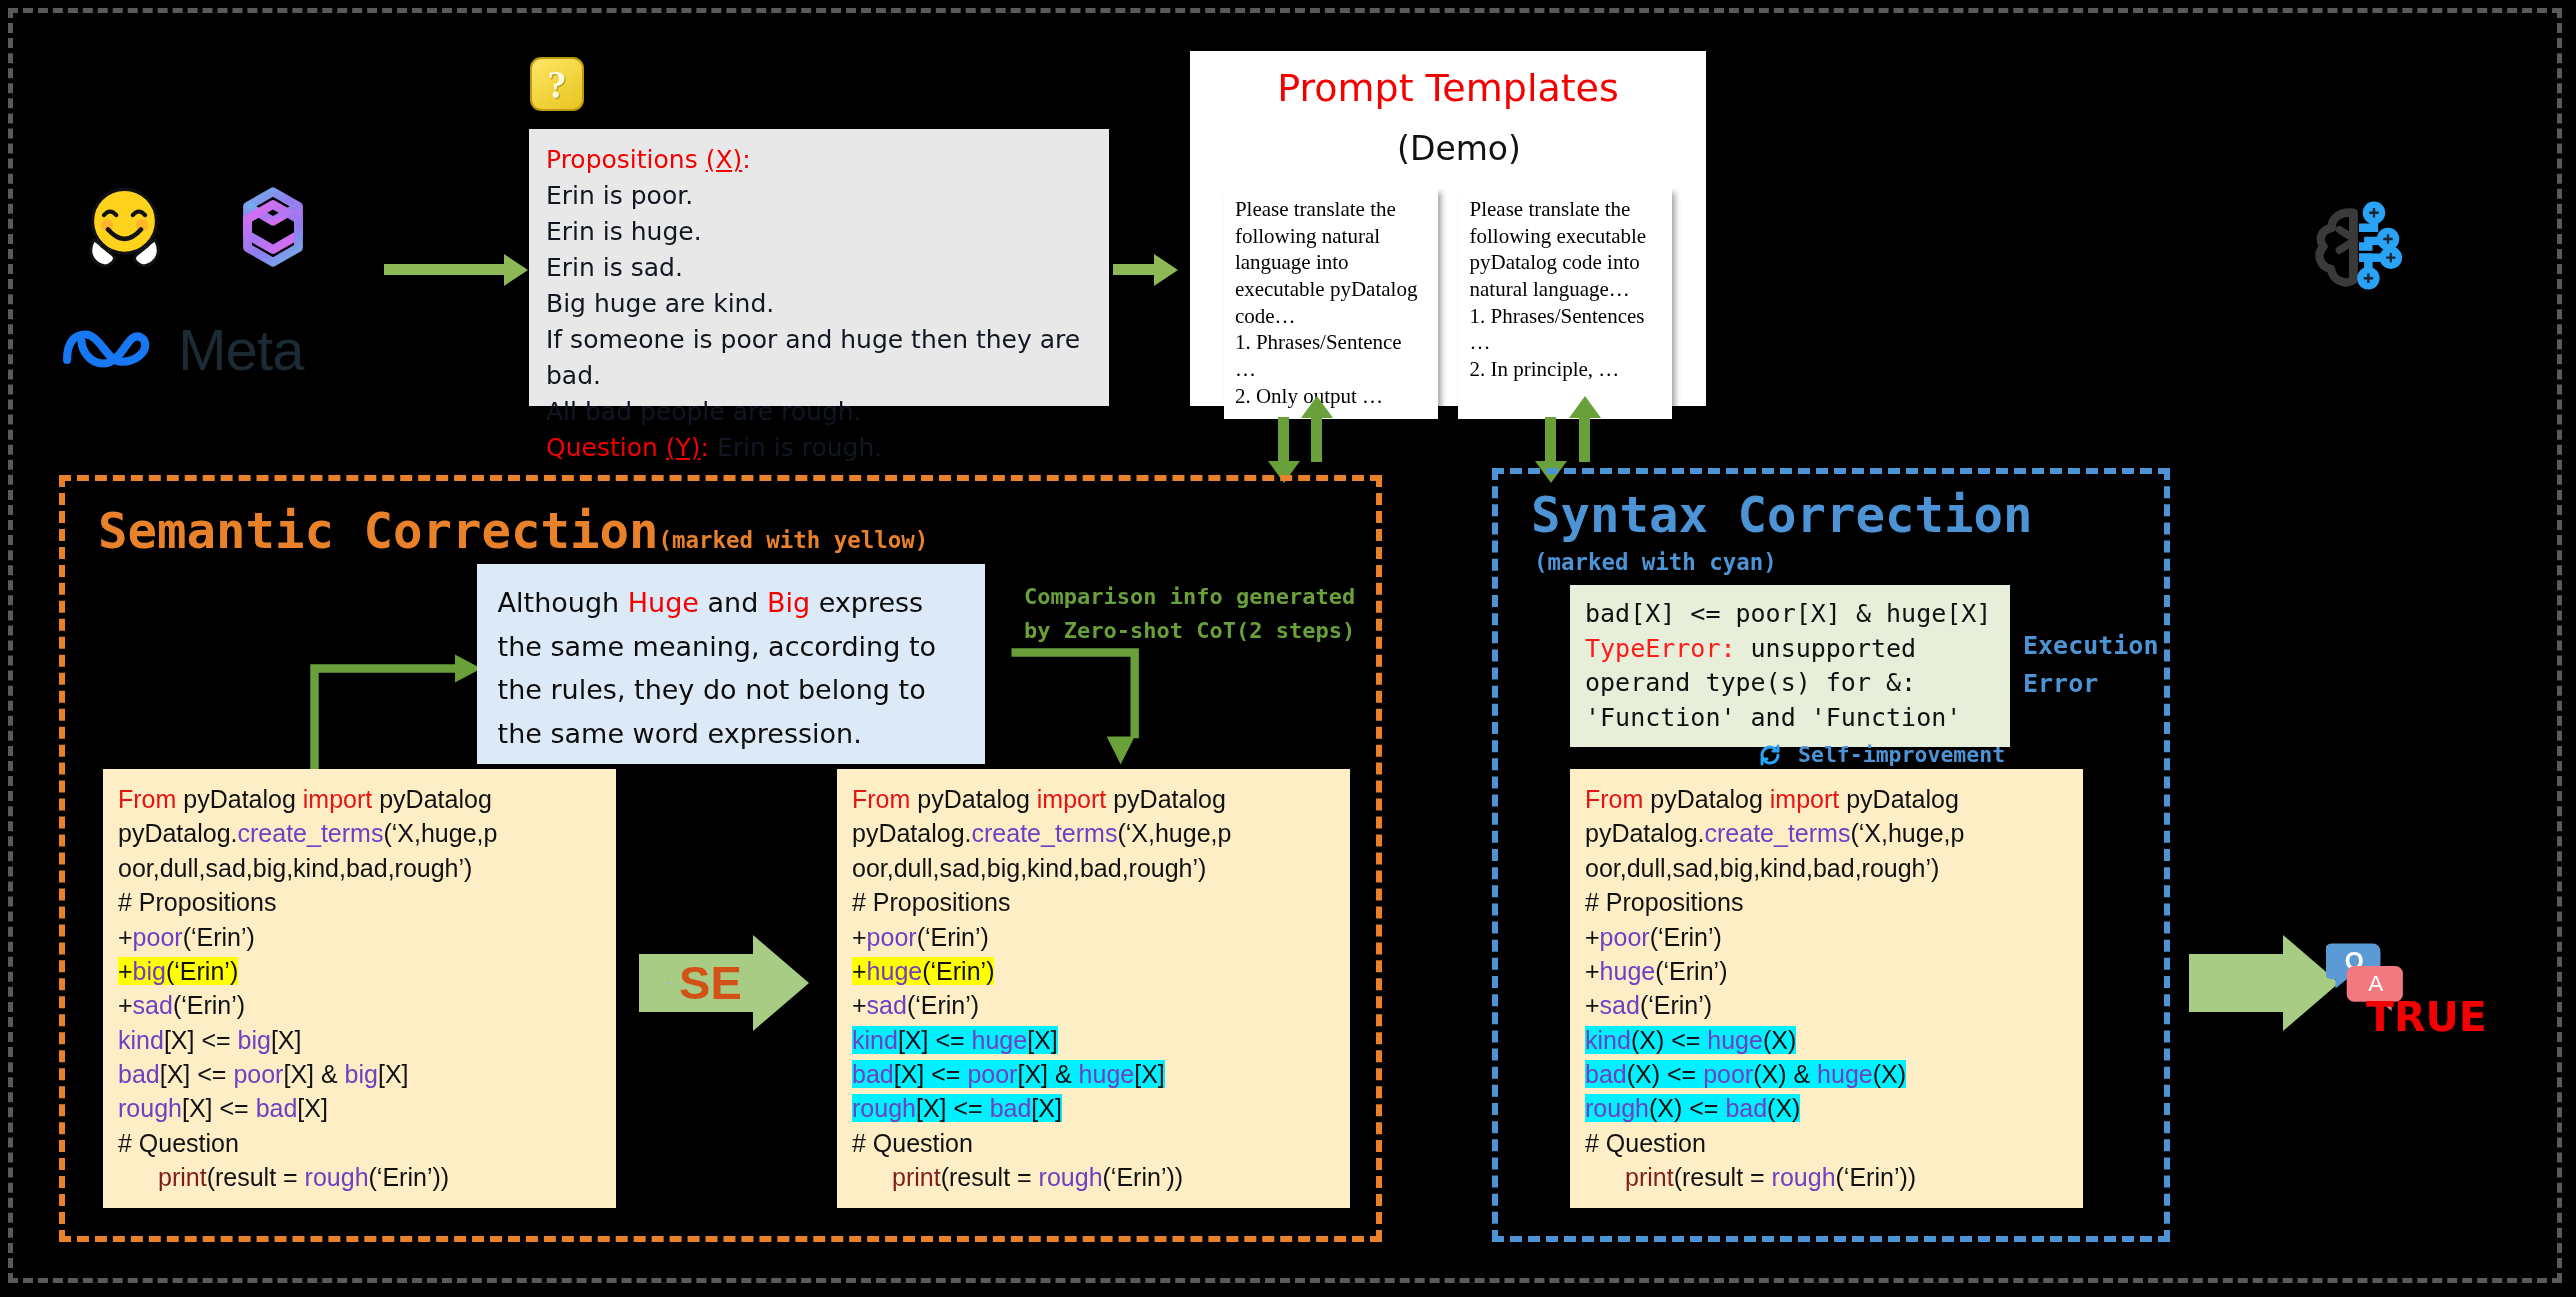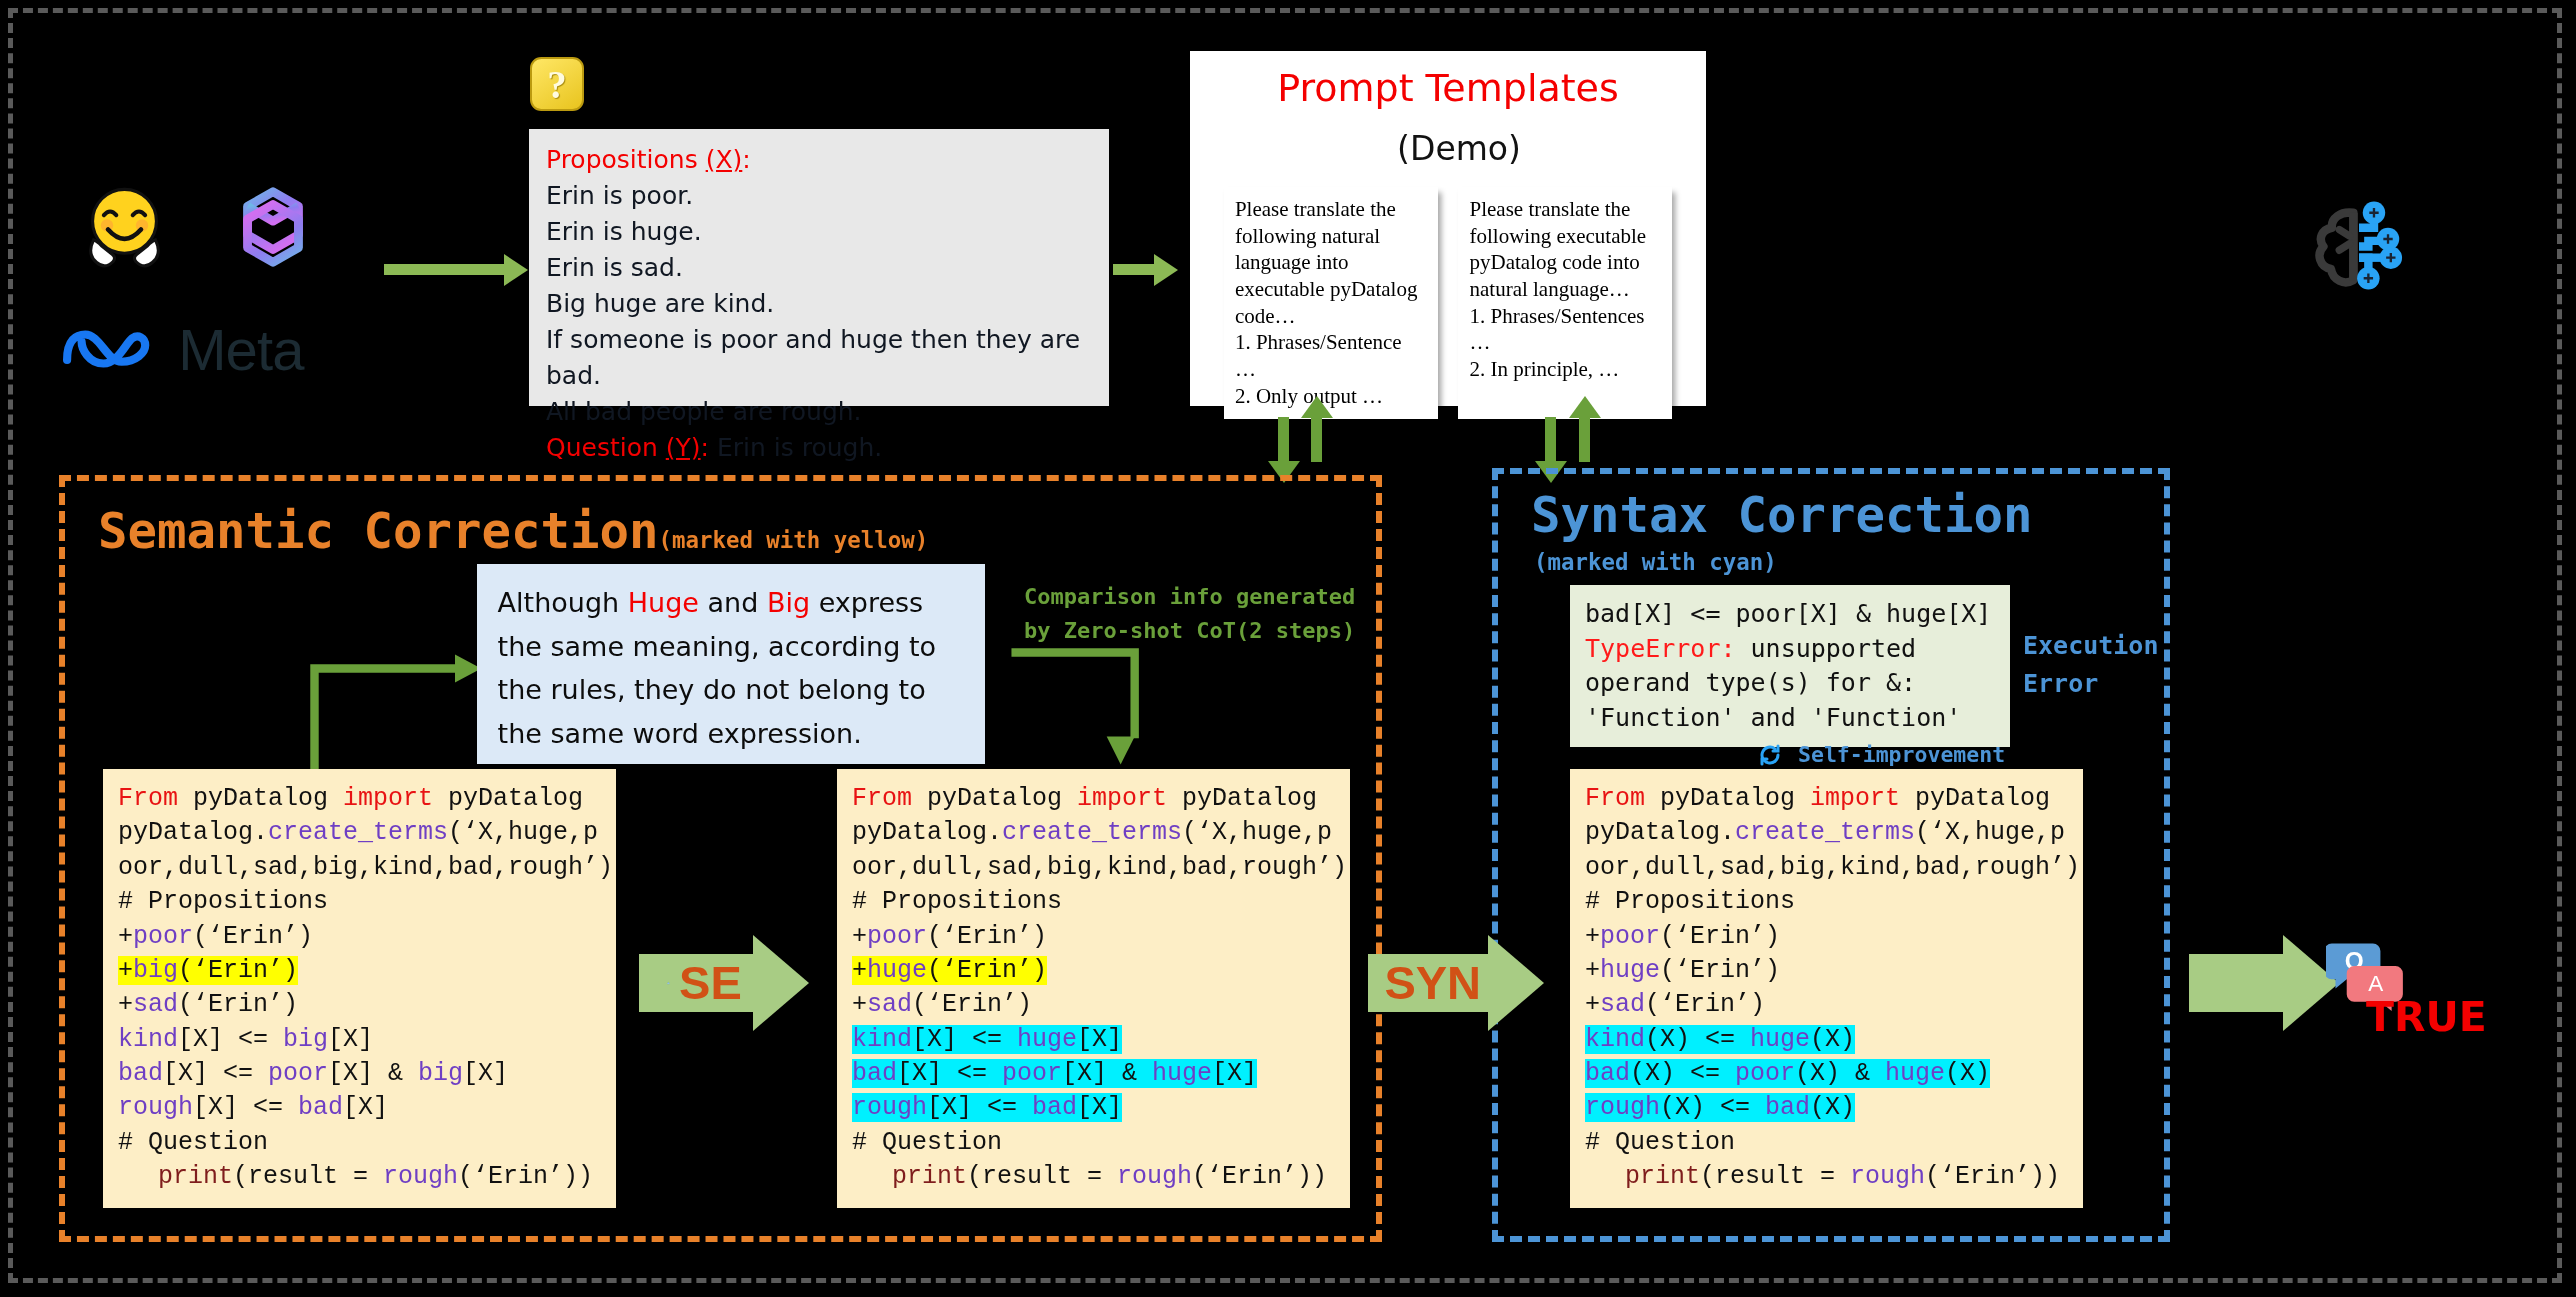--- a/index.html
+++ b/index.html
@@ -91,7 +91,7 @@
 
   
   .code{position:absolute;background:#fdeec6;box-sizing:border-box;
-     padding:13px 15px;font-family:Liberation Mono, monospace;
+     padding:13px 15px;font-family:Liberation Sans, sans-serif;
      font-size:25px;line-height:1.375;color:#111;white-space:pre;}
   .c1{left:103px;top:769px;width:513px;}
   .c2{left:837px;top:769px;width:513px;}

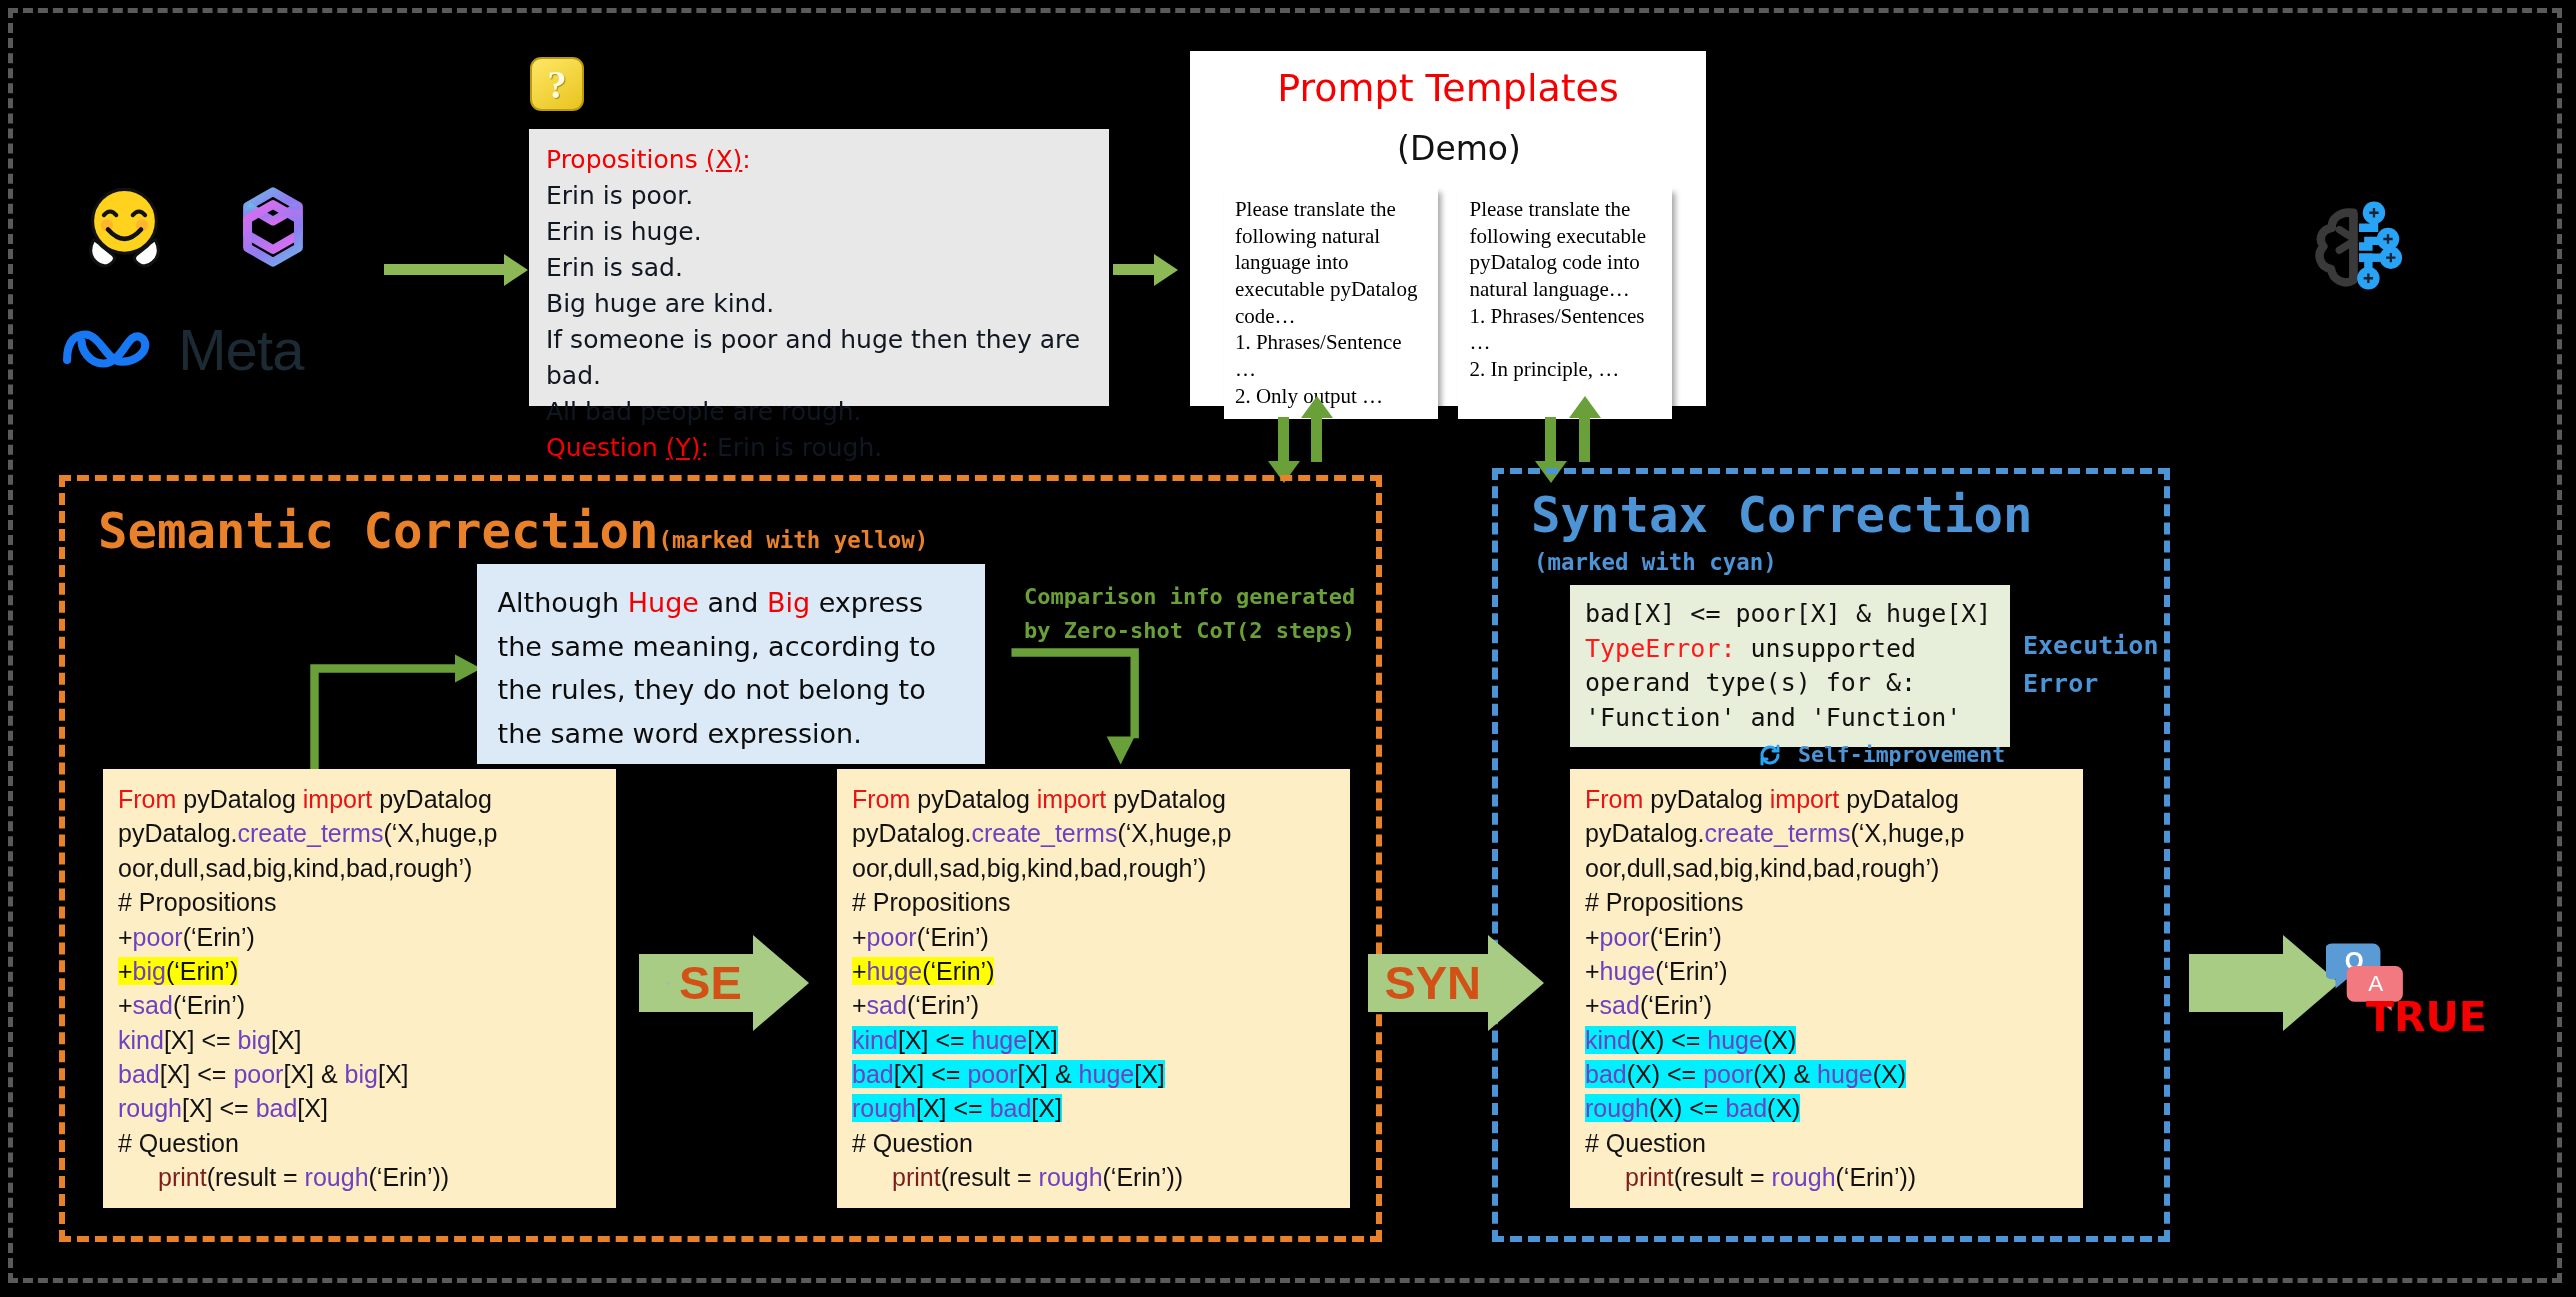--- a/index.html
+++ b/index.html
@@ -307,17 +307,6 @@
     <div class="head"></div>
   </div>
 
-  <div class="fat a-syn">
-    <div class="body">
-      <svg width="37" height="34" viewBox="0 0 24 22">
-        <rect x="1.2" y="2" width="21.6" height="18" rx="3" fill="#cfe3f7" stroke="#9b6fd4" stroke-width="1.6"></rect>
-        <path d="M1.2 7h21.6" stroke="#9b6fd4" stroke-width="1.6"></path>
-        <path d="M9 10.5 L6.5 13.5 L9 16.5 M15 10.5 L17.5 13.5 L15 16.5 M13 10 L11 17" fill="none" stroke="#6f3fc4" stroke-width="1.5" stroke-linecap="round"></path>
-      </svg>
-      <span class="lab">SYN</span>
-    </div>
-    <div class="head"></div>
-  </div>
 
   <div class="fat a-out">
     <div class="body"></div>

